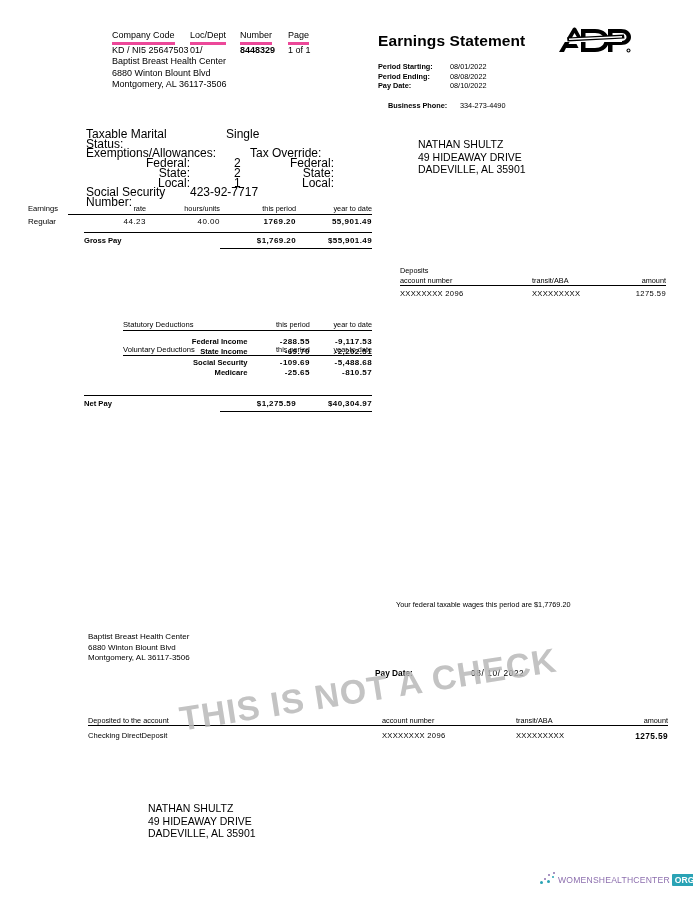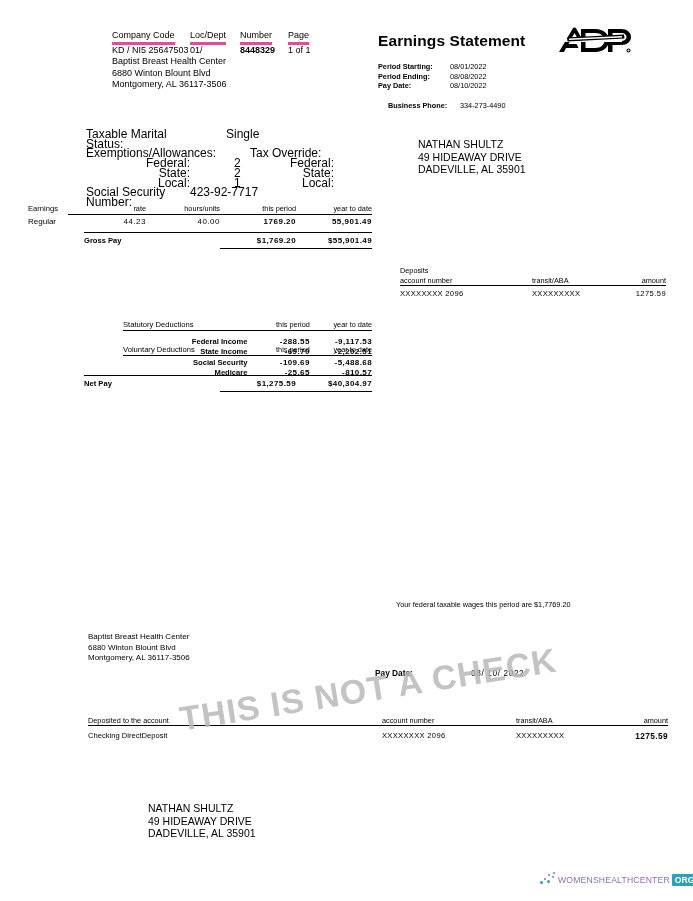--- a/index.html
+++ b/index.html
@@ -99,7 +99,7 @@
   #voluntary-block { left: 28px; top: 345px; width: 344px; font-size: 7.6px; }
 
   
-  #netpay-block { left: 84px; top: 375px; width: 288px; font-size: 8px; }
+  #netpay-block { left: 84px; top: 395px; width: 288px; font-size: 8px; }
 
   
   #deposits-block { left: 400px; top: 266px; width: 266px; font-size: 7.3px; }

